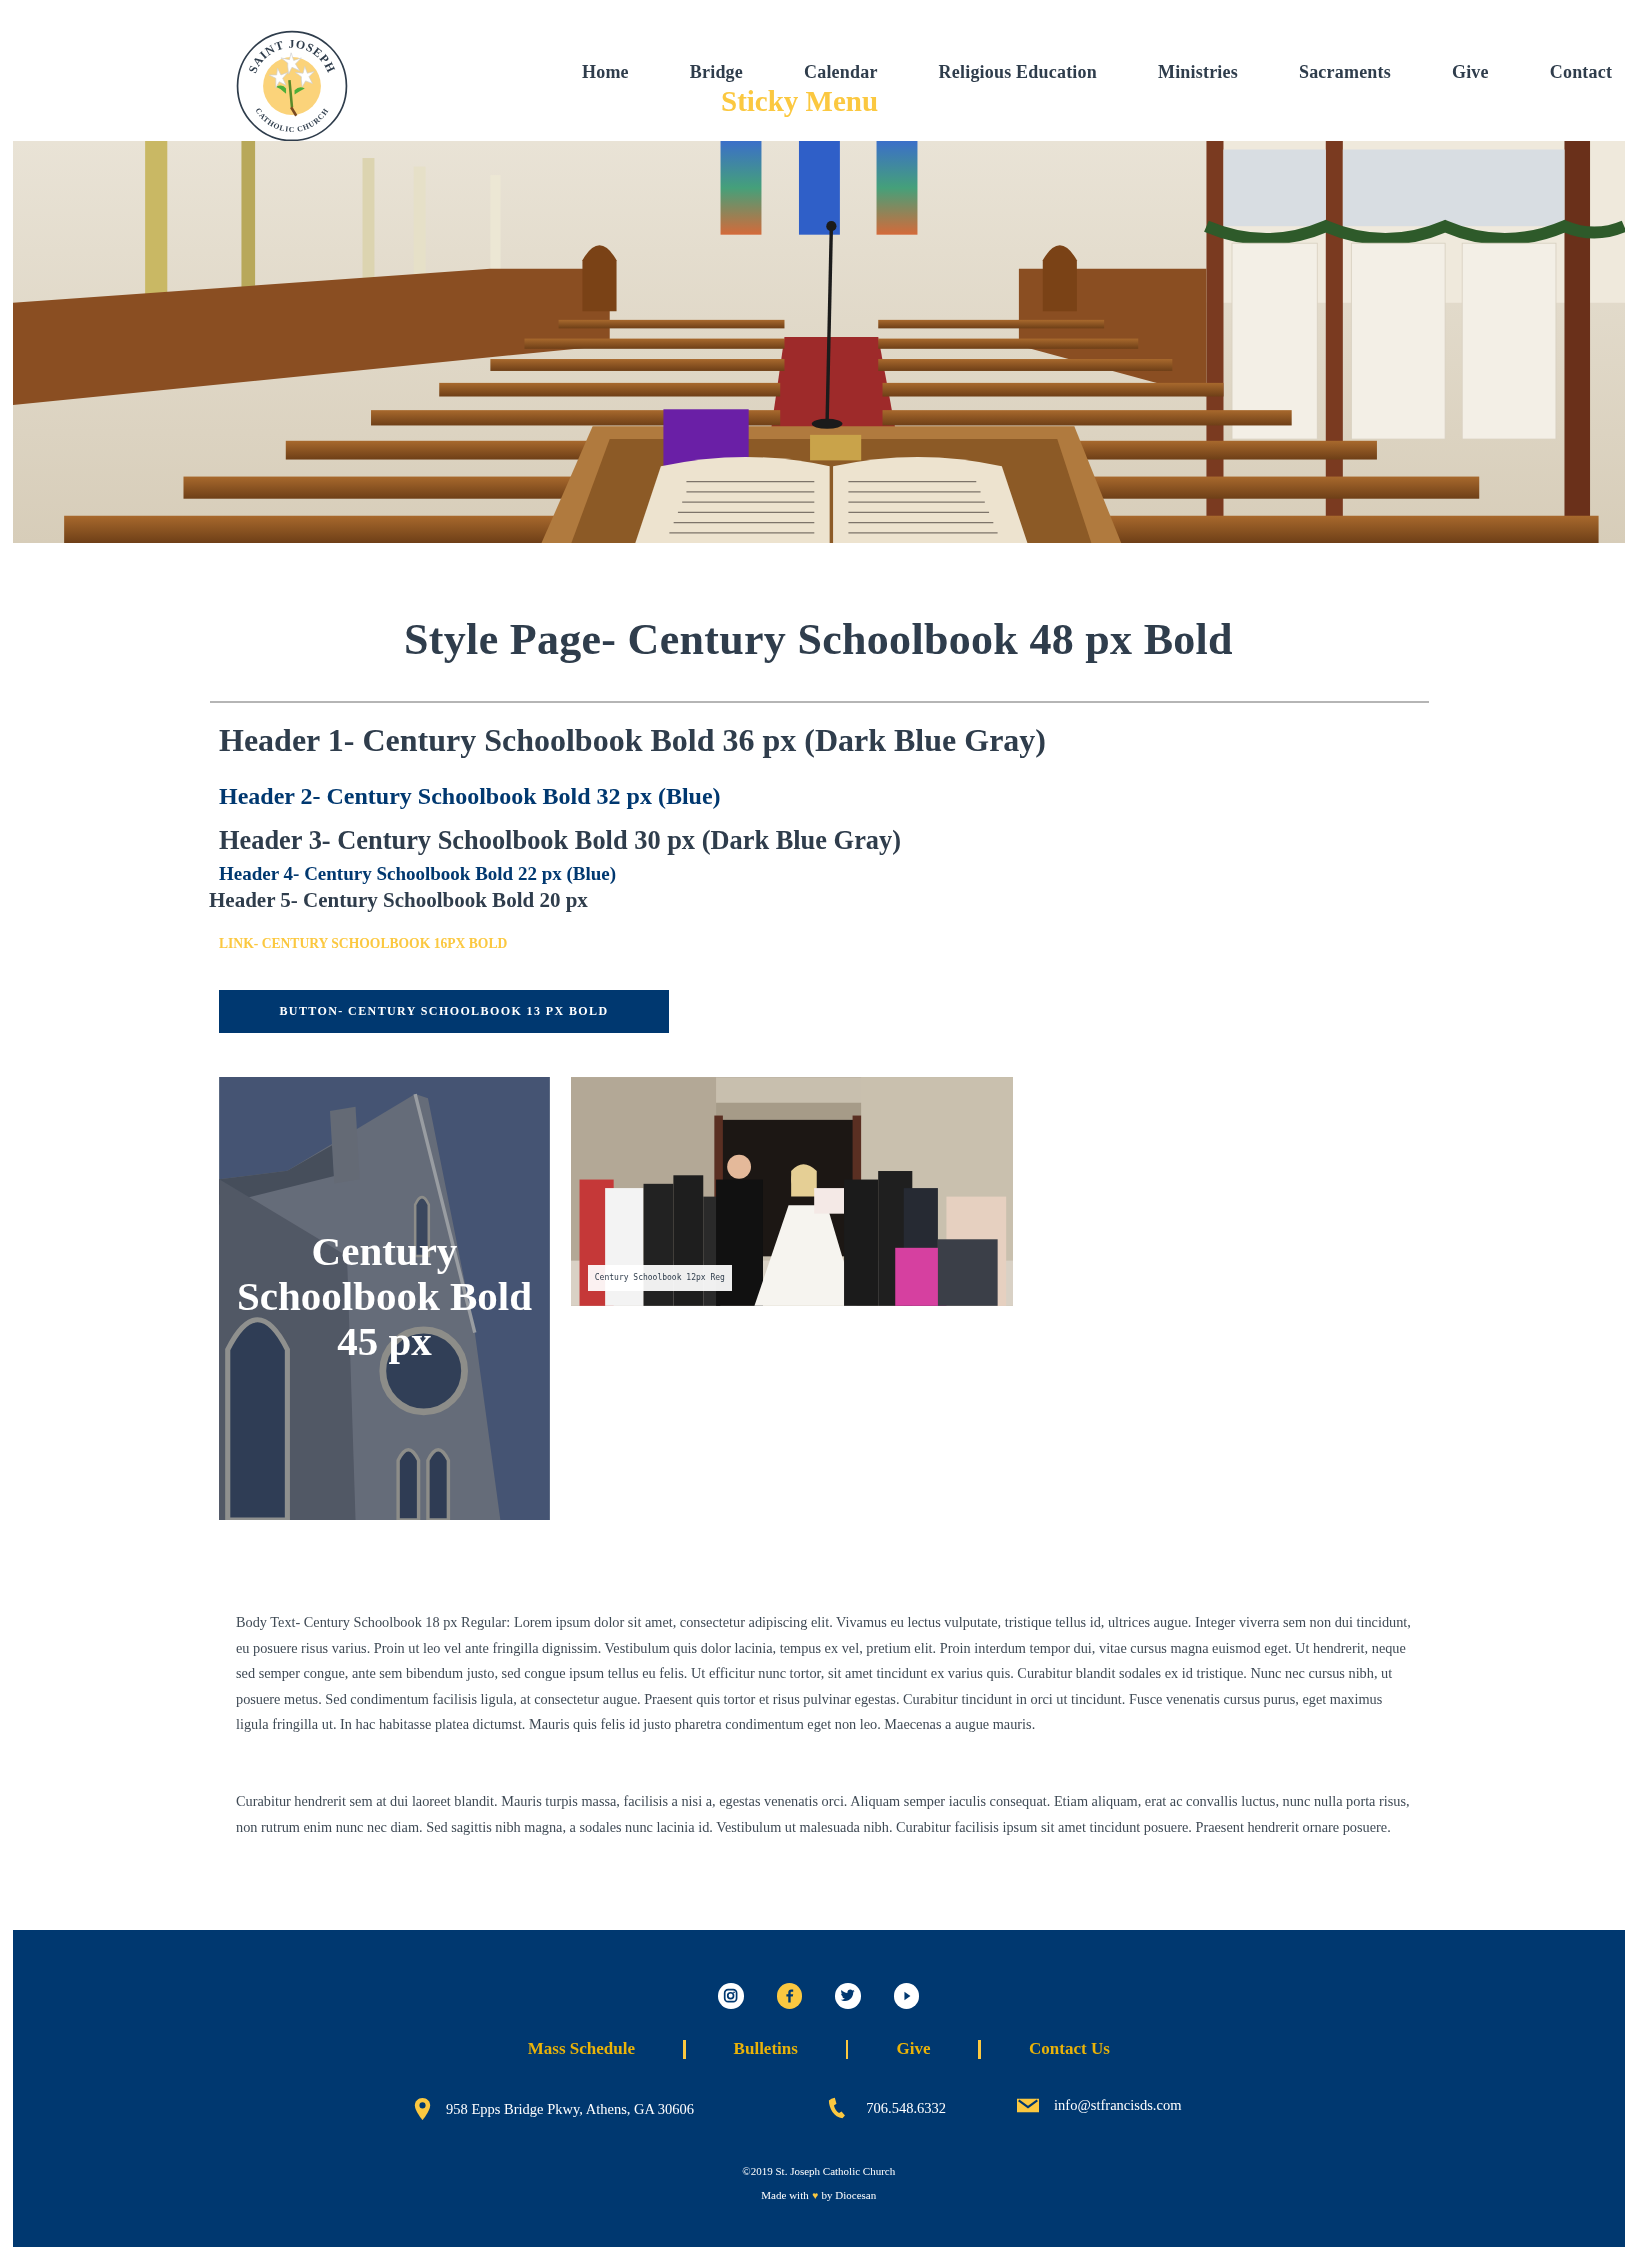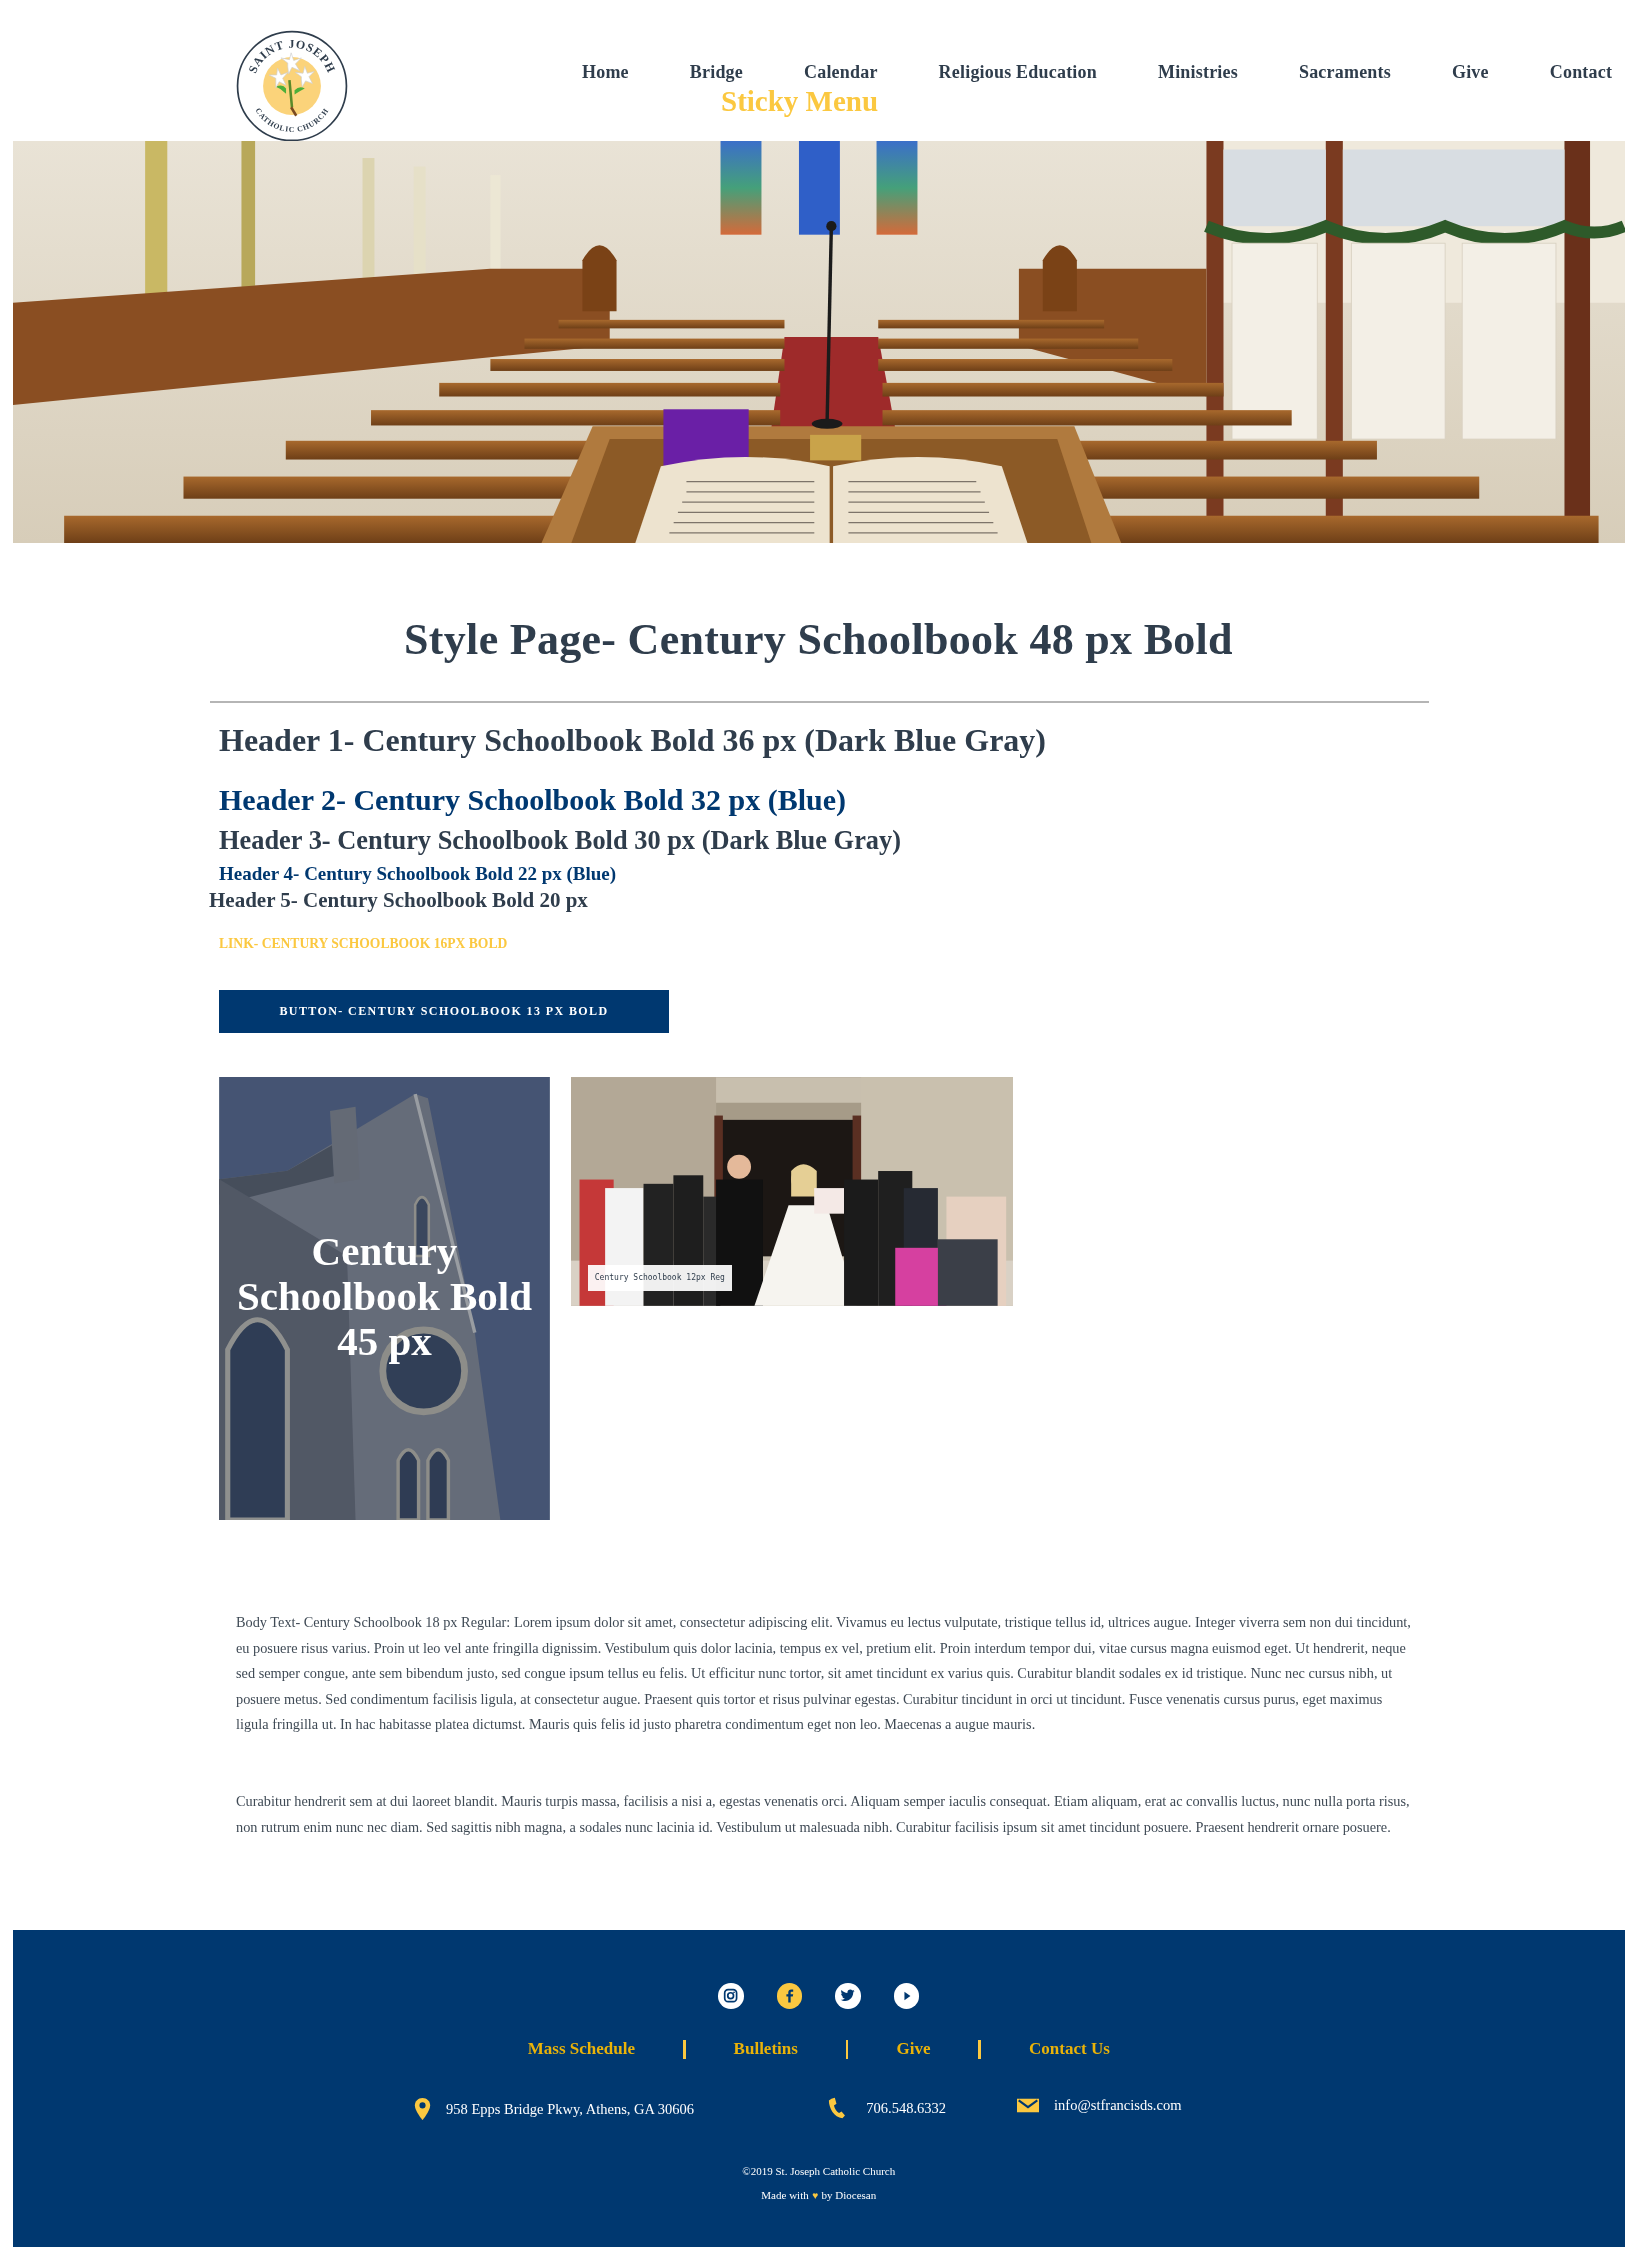--- a/index.html
+++ b/index.html
@@ -21,7 +21,7 @@
   .page-title { position: absolute; left: 0; top: 614px; width: 1637px; text-align: center; font-family: "Liberation Serif", serif; font-weight: bold; font-size: 44px; color: #2f3d4c; letter-spacing: 0.3px; }
   .divider { position: absolute; left: 210px; top: 701px; width: 1219px; height: 1.7px; background: #b5b5b5; }
   .h1 { position: absolute; left: 219px; top: 722px; font-family: "Liberation Serif", serif; font-weight: bold; font-size: 32px; color: #2f3d4c; white-space: nowrap; }
-  .h2 { position: absolute; left: 219px; top: 783px; font-family: "Liberation Serif", serif; font-weight: bold; font-size: 30px; color: #003870; white-space: nowrap; }
+  .h2 { position: absolute; left: 219px; top: 783px; font-family: "Liberation Serif", serif; font-weight: bold; font-size: 24px; color: #003870; white-space: nowrap; }
   .h3 { position: absolute; left: 219px; top: 825px; font-family: "Liberation Serif", serif; font-weight: bold; font-size: 26.4px; color: #2f3d4c; white-space: nowrap; }
   .h4 { position: absolute; left: 219px; top: 863px; font-family: "Liberation Serif", serif; font-weight: bold; font-size: 19px; color: #003870; white-space: nowrap; }
   .h5 { position: absolute; left: 209px; top: 888px; font-family: "Liberation Serif", serif; font-weight: bold; font-size: 21px; color: #2f3d4c; white-space: nowrap; }

